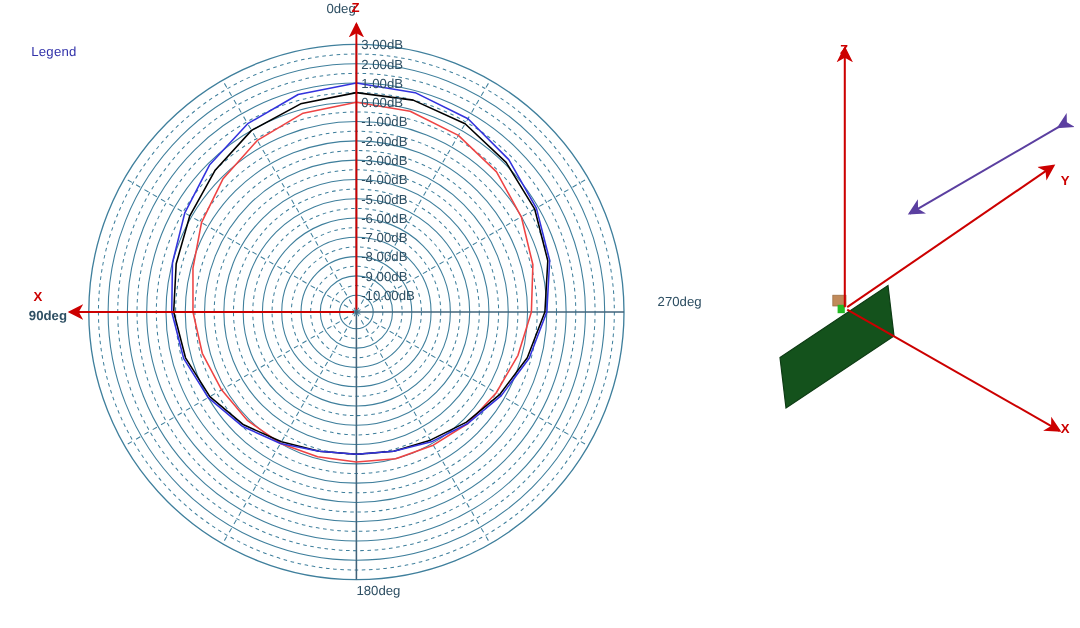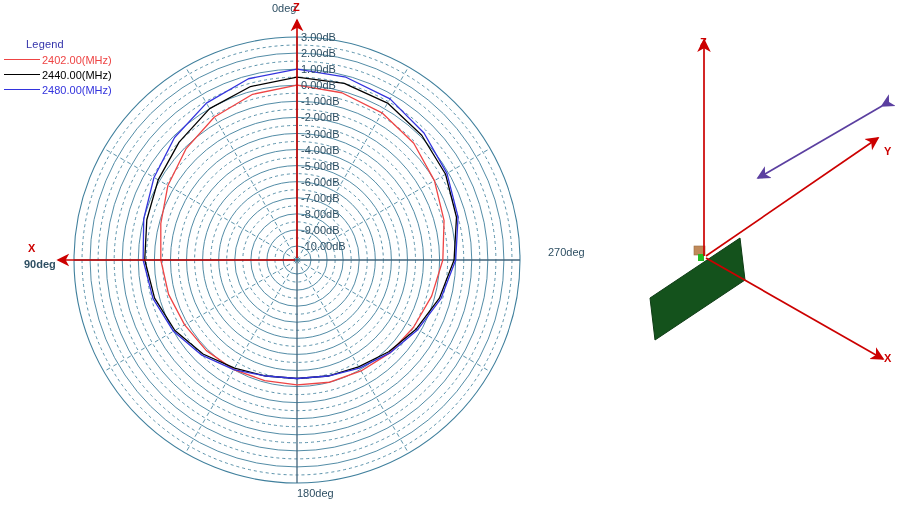--- a/index.html
+++ b/index.html
@@ -31,20 +31,6 @@
 <div id="root">
 
   <div class="legend-title">Legend</div>
-  <div class="legend-box">
-    <div class="legend-row">
-      <span class="legend-swatch" style="border-top-color:#ee4444;"></span>
-      <span class="legend-label" style="color:#ee4444;">2402.00(MHz)</span>
-    </div>
-    <div class="legend-row">
-      <span class="legend-swatch" style="border-top-color:#000000;"></span>
-      <span class="legend-label" style="color:#000000;">2440.00(MHz)</span>
-    </div>
-    <div class="legend-row">
-      <span class="legend-swatch" style="border-top-color:#3333dd;"></span>
-      <span class="legend-label" style="color:#3333dd;">2480.00(MHz)</span>
-    </div>
-  </div>
 
   <svg class="abs" style="left:0;top:0;" width="600" height="523" viewBox="0 0 600 523">
     <defs>

